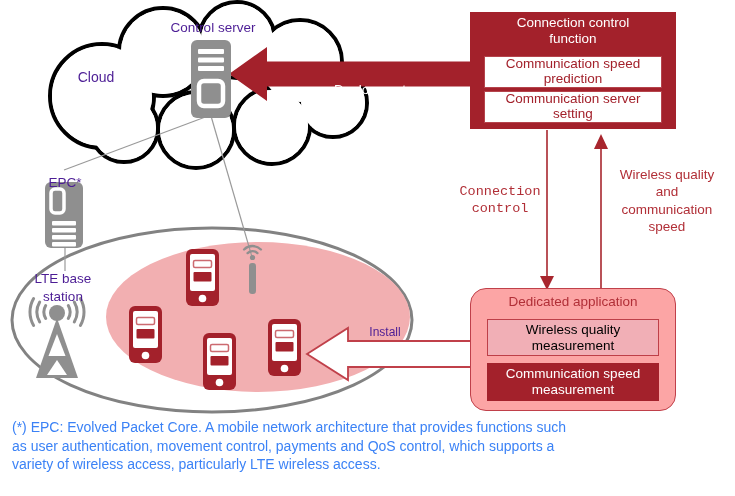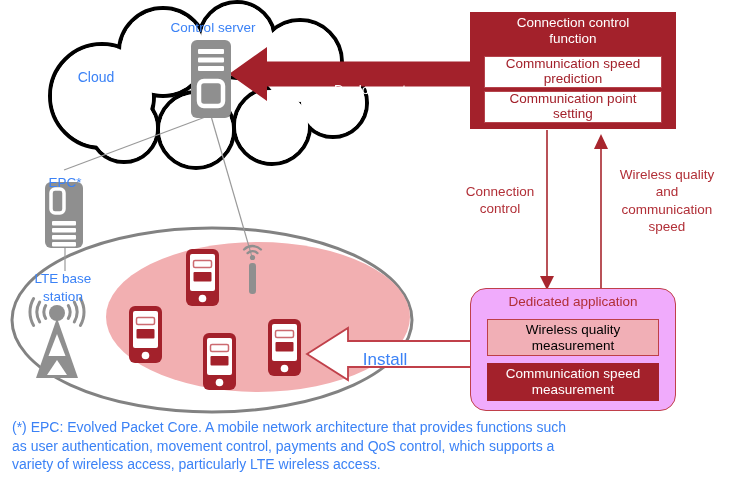--- a/index.html
+++ b/index.html
@@ -9,7 +9,7 @@
   }
   svg.diagram { position:absolute; left:0; top:0; }
   .label {
-    position:absolute; color:#3b82f6; text-align:center;
+    position:absolute; color:#4c1d95; text-align:center;
     white-space:pre-line; line-height:1.25; font-size:13.5px;
   }
   .lbl-control-server { left:150px; top:20px; width:126px; }

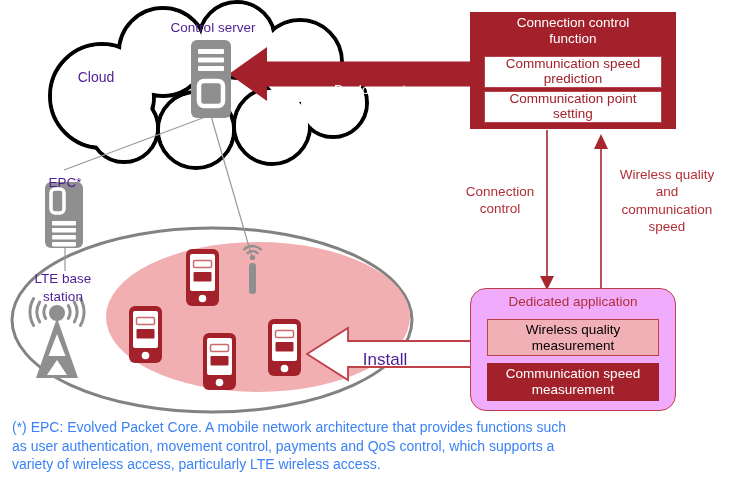--- a/index.html
+++ b/index.html
@@ -188,7 +188,7 @@
 function</div>
     <div class="ccf-item ccf-item-1">Communication speed
 prediction</div>
-    <div class="ccf-item ccf-item-2">Communication point
+    <div class="ccf-item ccf-item-2">Communication server
 setting</div>
   </div>
 

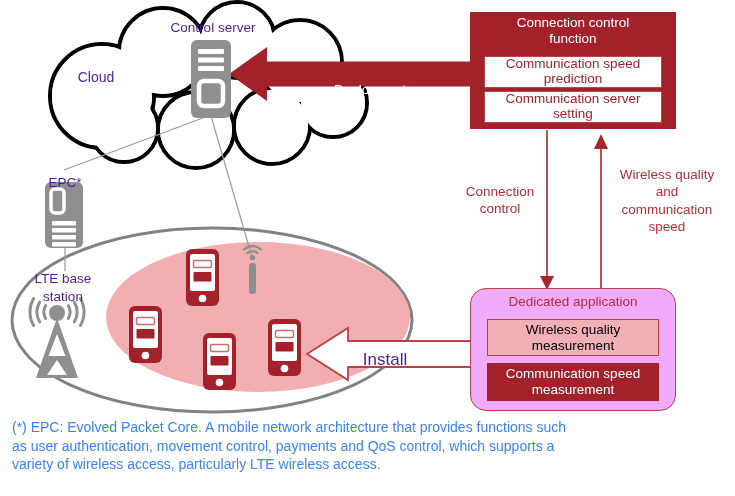--- a/index.html
+++ b/index.html
@@ -19,7 +19,7 @@
   .lbl-wifi           { left:256px; top:253px; width:110px; }
   .lbl-deployment     { left:285px; top:82px;  width:170px; color:#fff; }
   .lbl-install        { left:352px; top:349px; width:66px; font-size:17px; }
-  .lbl-conn-ctrl      { left:452px; top:184px; width:96px;  color:#B12F37; }
+  .lbl-conn-ctrl      { left:452px; top:184px; width:96px;  color:#B12F37;font-family:Liberation Mono, monospace; }
   .lbl-wireless-q     { left:602px; top:166px; width:130px; color:#B12F37; line-height:1.28; }
 
   .ccf-box {

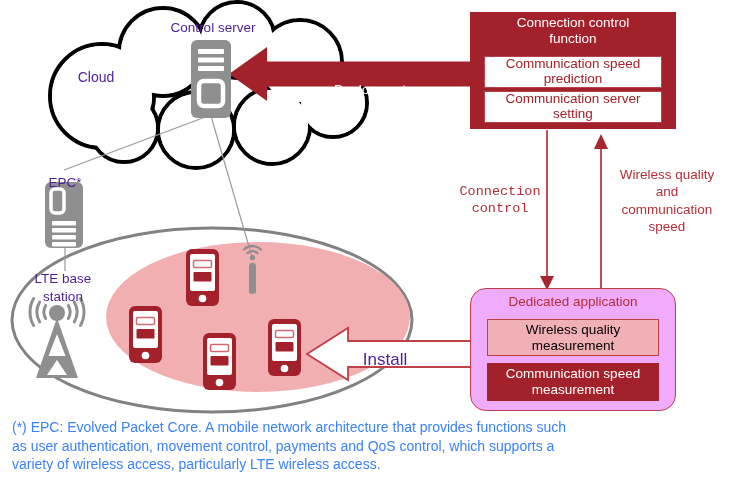--- a/index.html
+++ b/index.html
@@ -41,7 +41,7 @@
 
   .ded-box {
     position:absolute; left:470px; top:288px; width:206px; height:123px;
-    background:#f0abfc; border:1.6px solid #C0404A; border-radius:16px;
+    background:#fca5a5; border:1.6px solid #C0404A; border-radius:16px;
     box-sizing:border-box;
   }
   .ded-title {

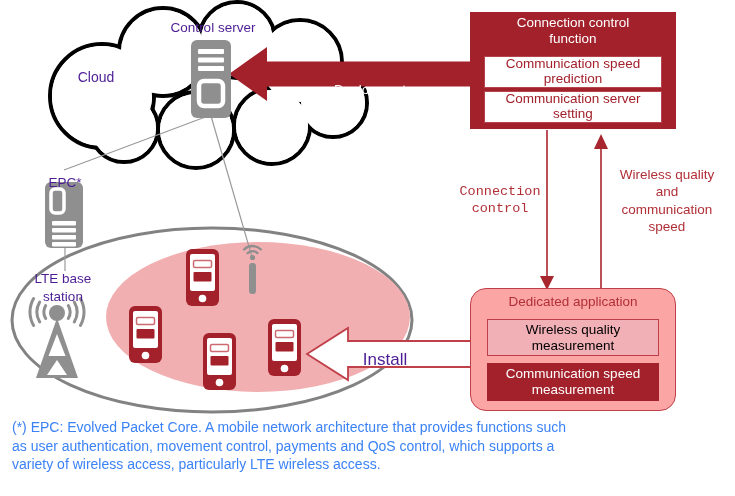--- a/index.html
+++ b/index.html
@@ -18,7 +18,7 @@
   .lbl-lte            { left:22px;  top:270px; width:82px; line-height:1.3; }
   .lbl-wifi           { left:256px; top:253px; width:110px; }
   .lbl-deployment     { left:285px; top:82px;  width:170px; color:#fff; }
-  .lbl-install        { left:352px; top:349px; width:66px; font-size:17px; }
+  .lbl-install        { left:352px; top:325px; width:66px; font-size:12px; }
   .lbl-conn-ctrl      { left:452px; top:184px; width:96px;  color:#B12F37;font-family:Liberation Mono, monospace; }
   .lbl-wireless-q     { left:602px; top:166px; width:130px; color:#B12F37; line-height:1.28; }
 

